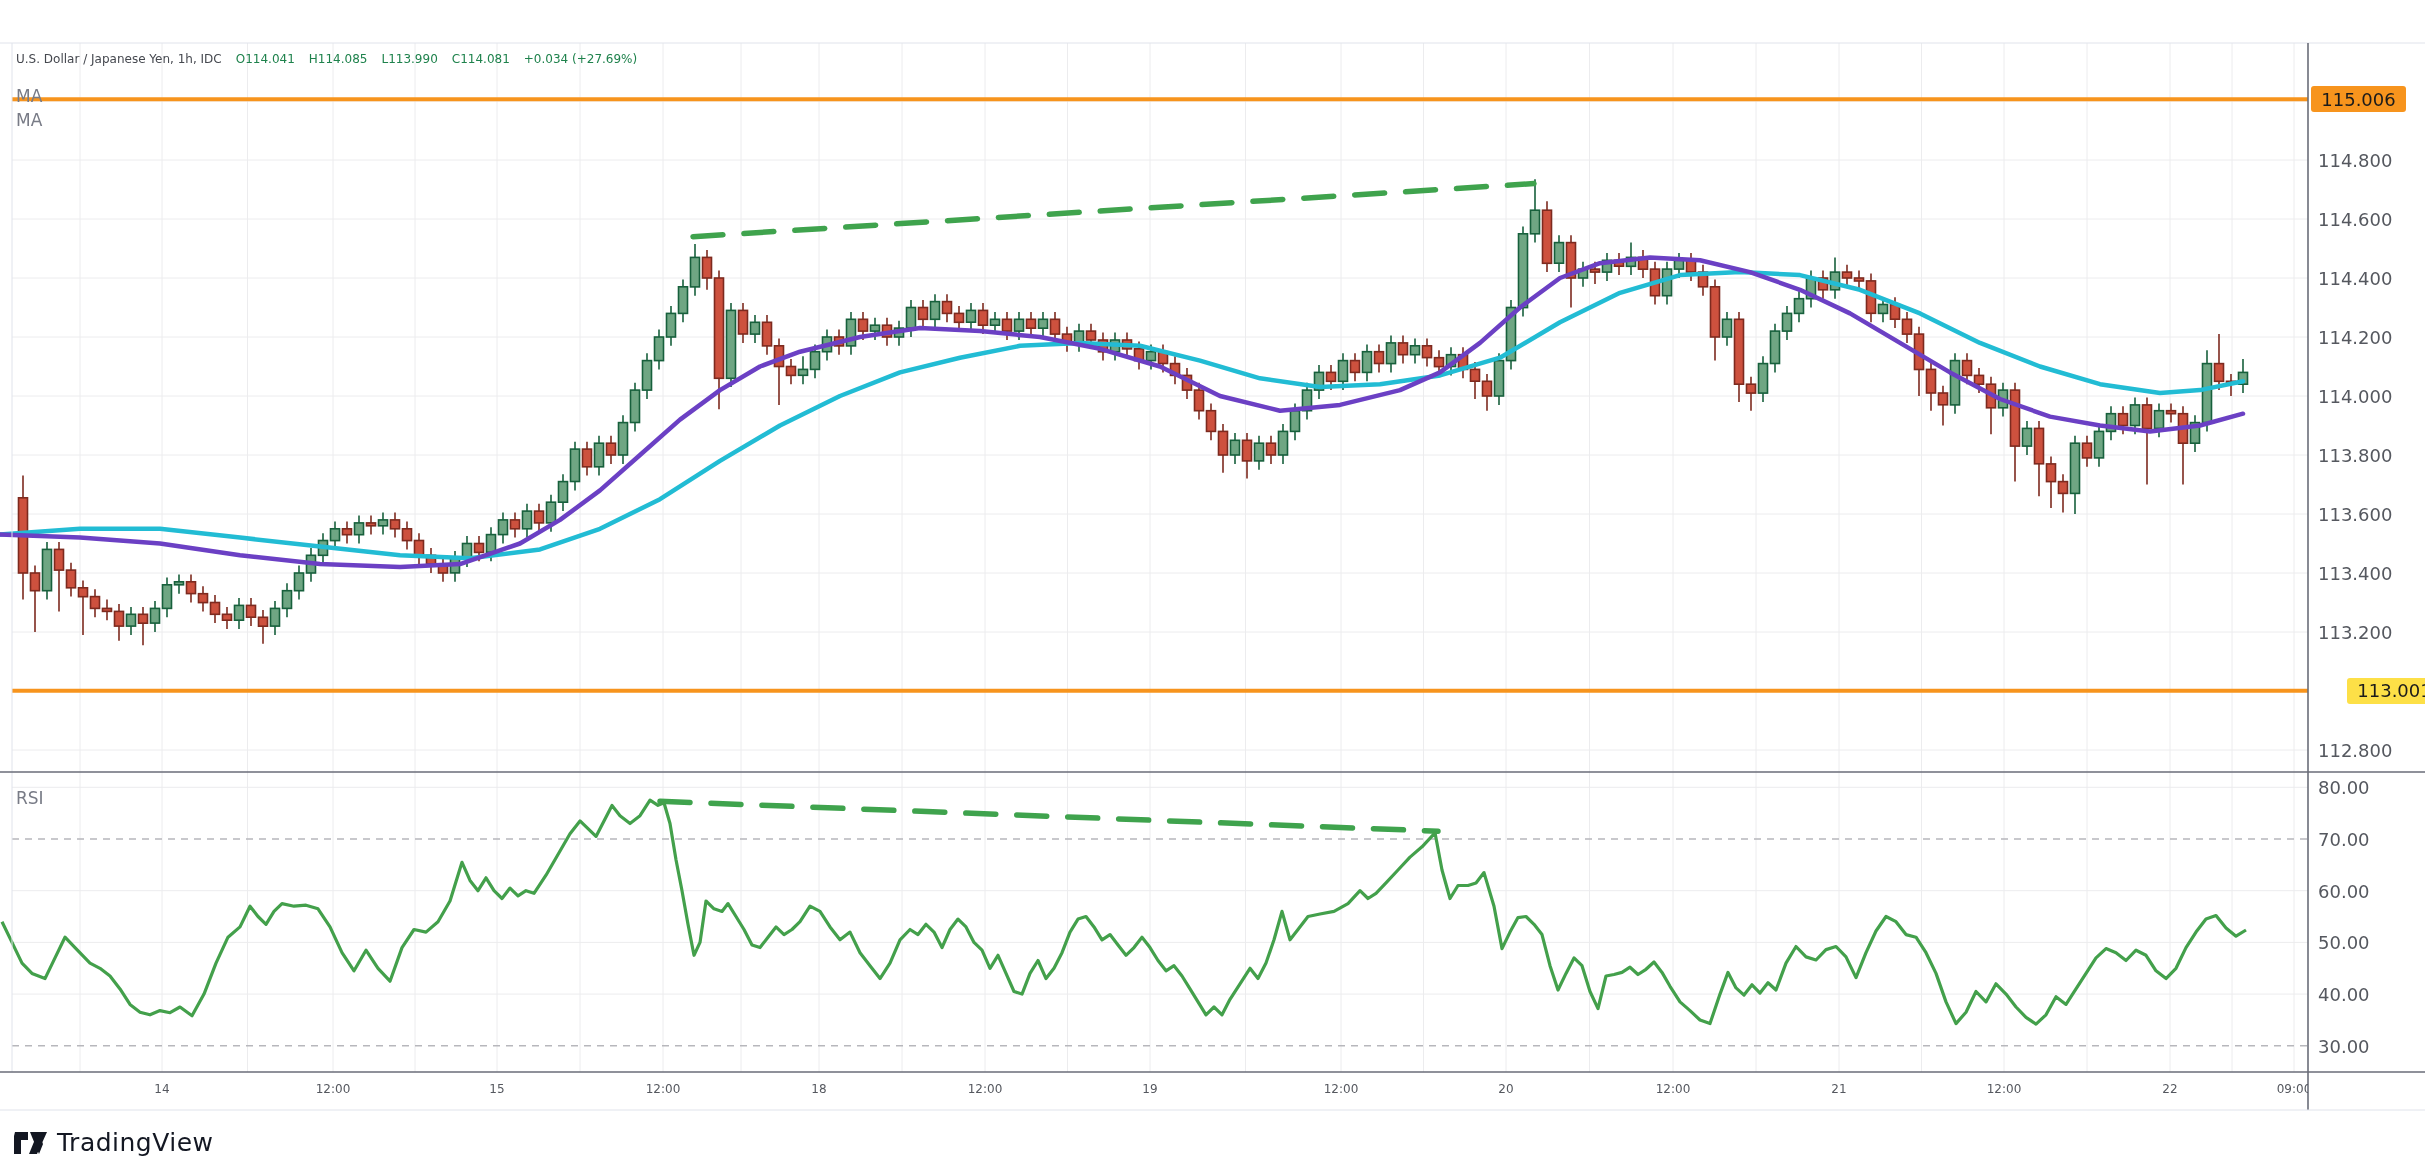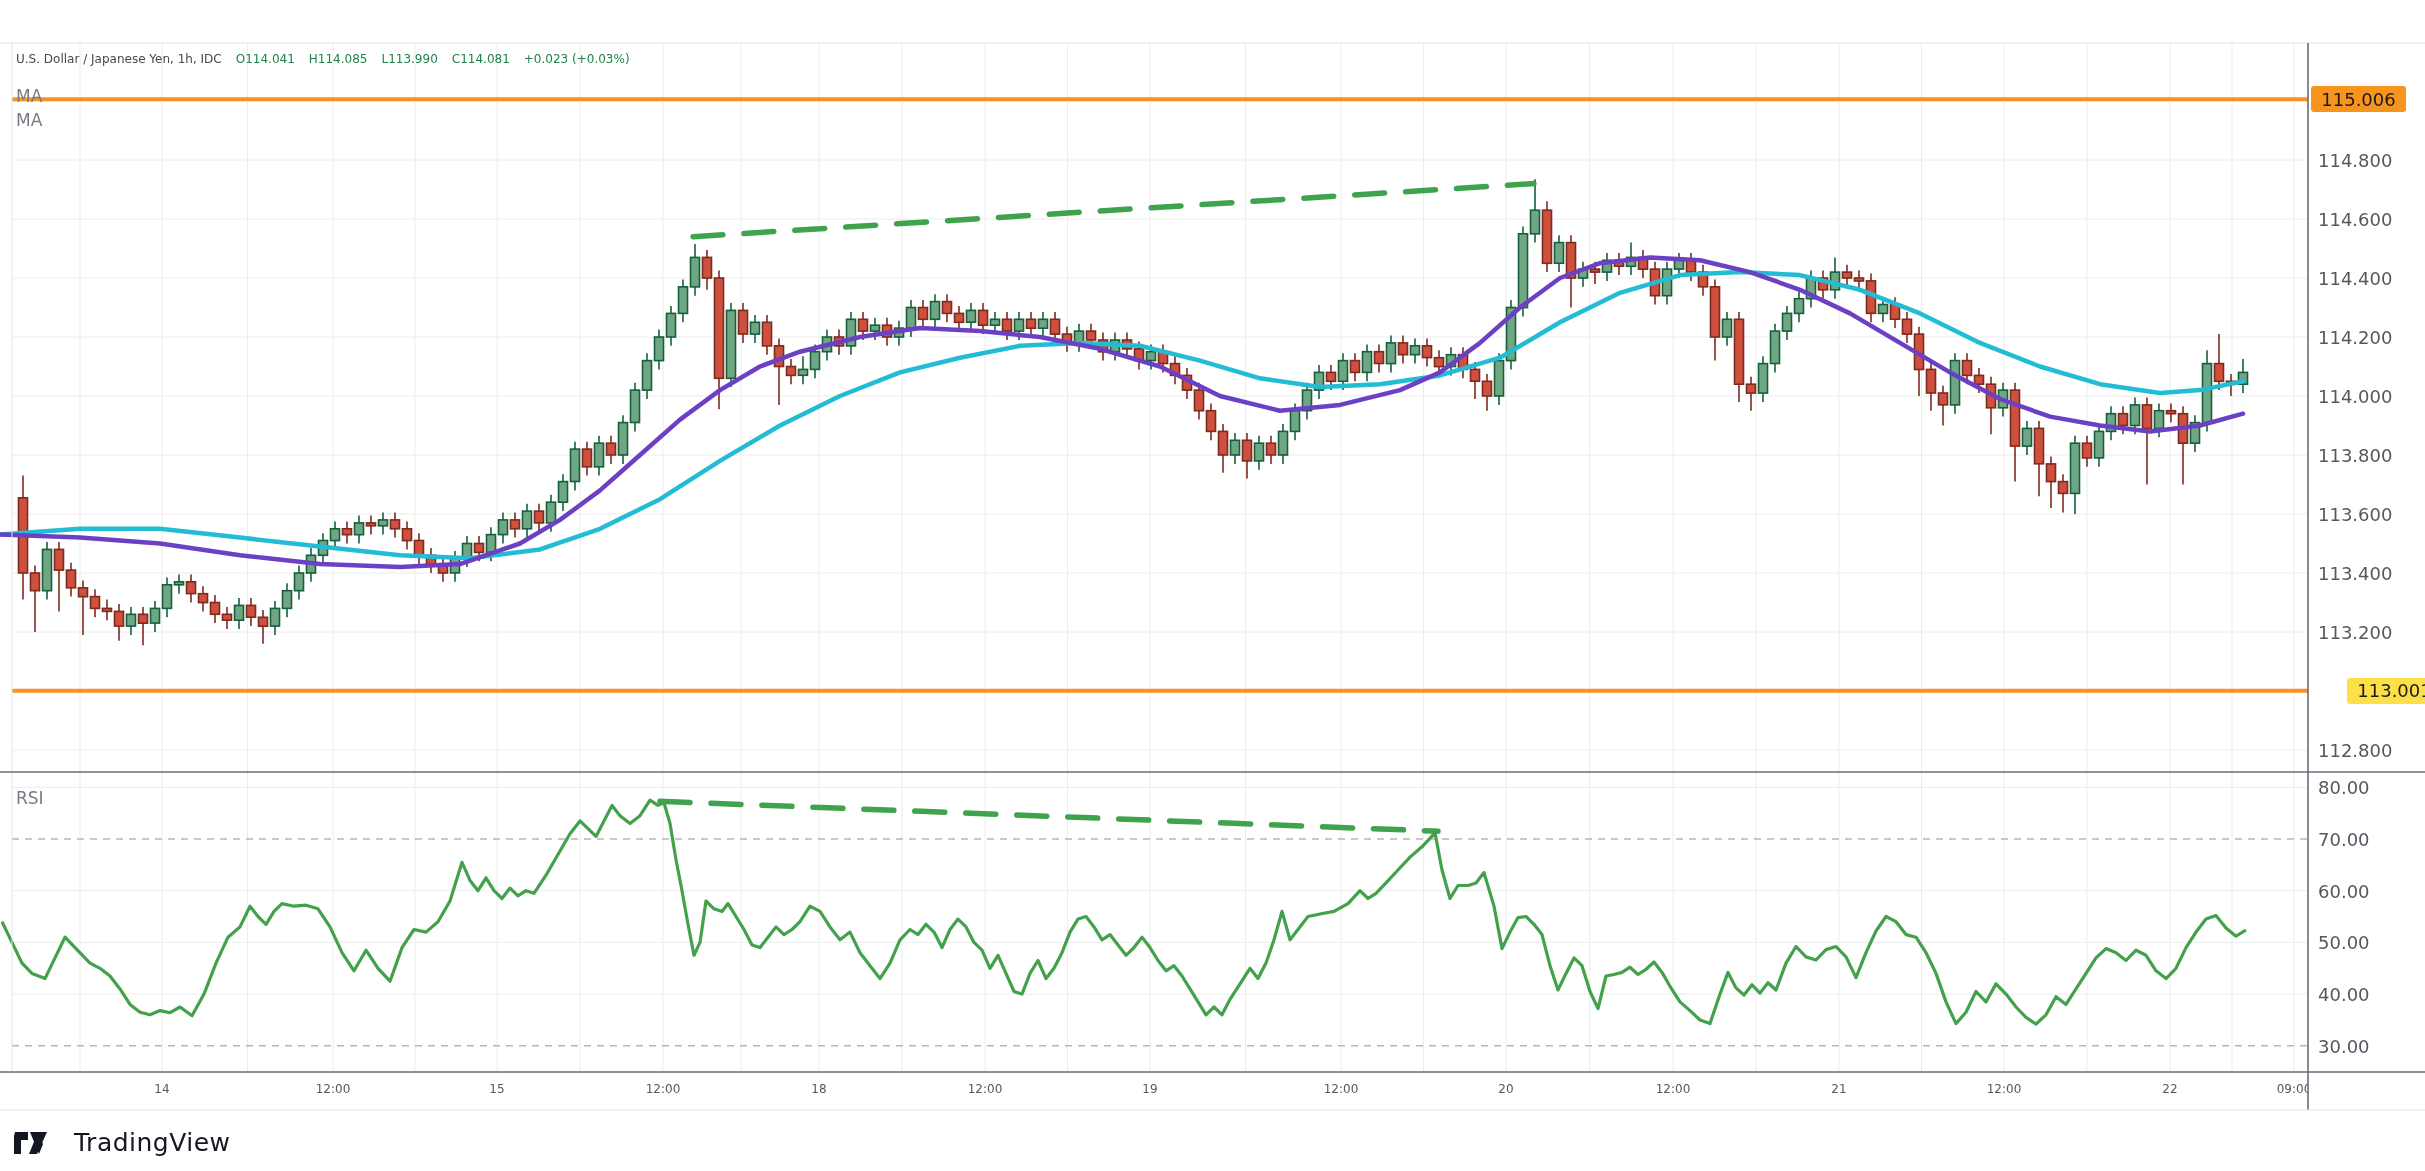--- a/index.html
+++ b/index.html
@@ -467,7 +467,7 @@
     <span class="ohlc">H114.085</span>
     <span class="ohlc">L113.990</span>
     <span class="ohlc">C114.081</span>
-    <span class="ohlc">+0.023 (+0.03%)</span>
+    <span class="ohlc">+0.034 (+27.69%)</span>
   </div>
   <div class="abs ma-label" style="top:86px;">MA</div>
   <div class="abs ma-label" style="top:110px;">MA</div>

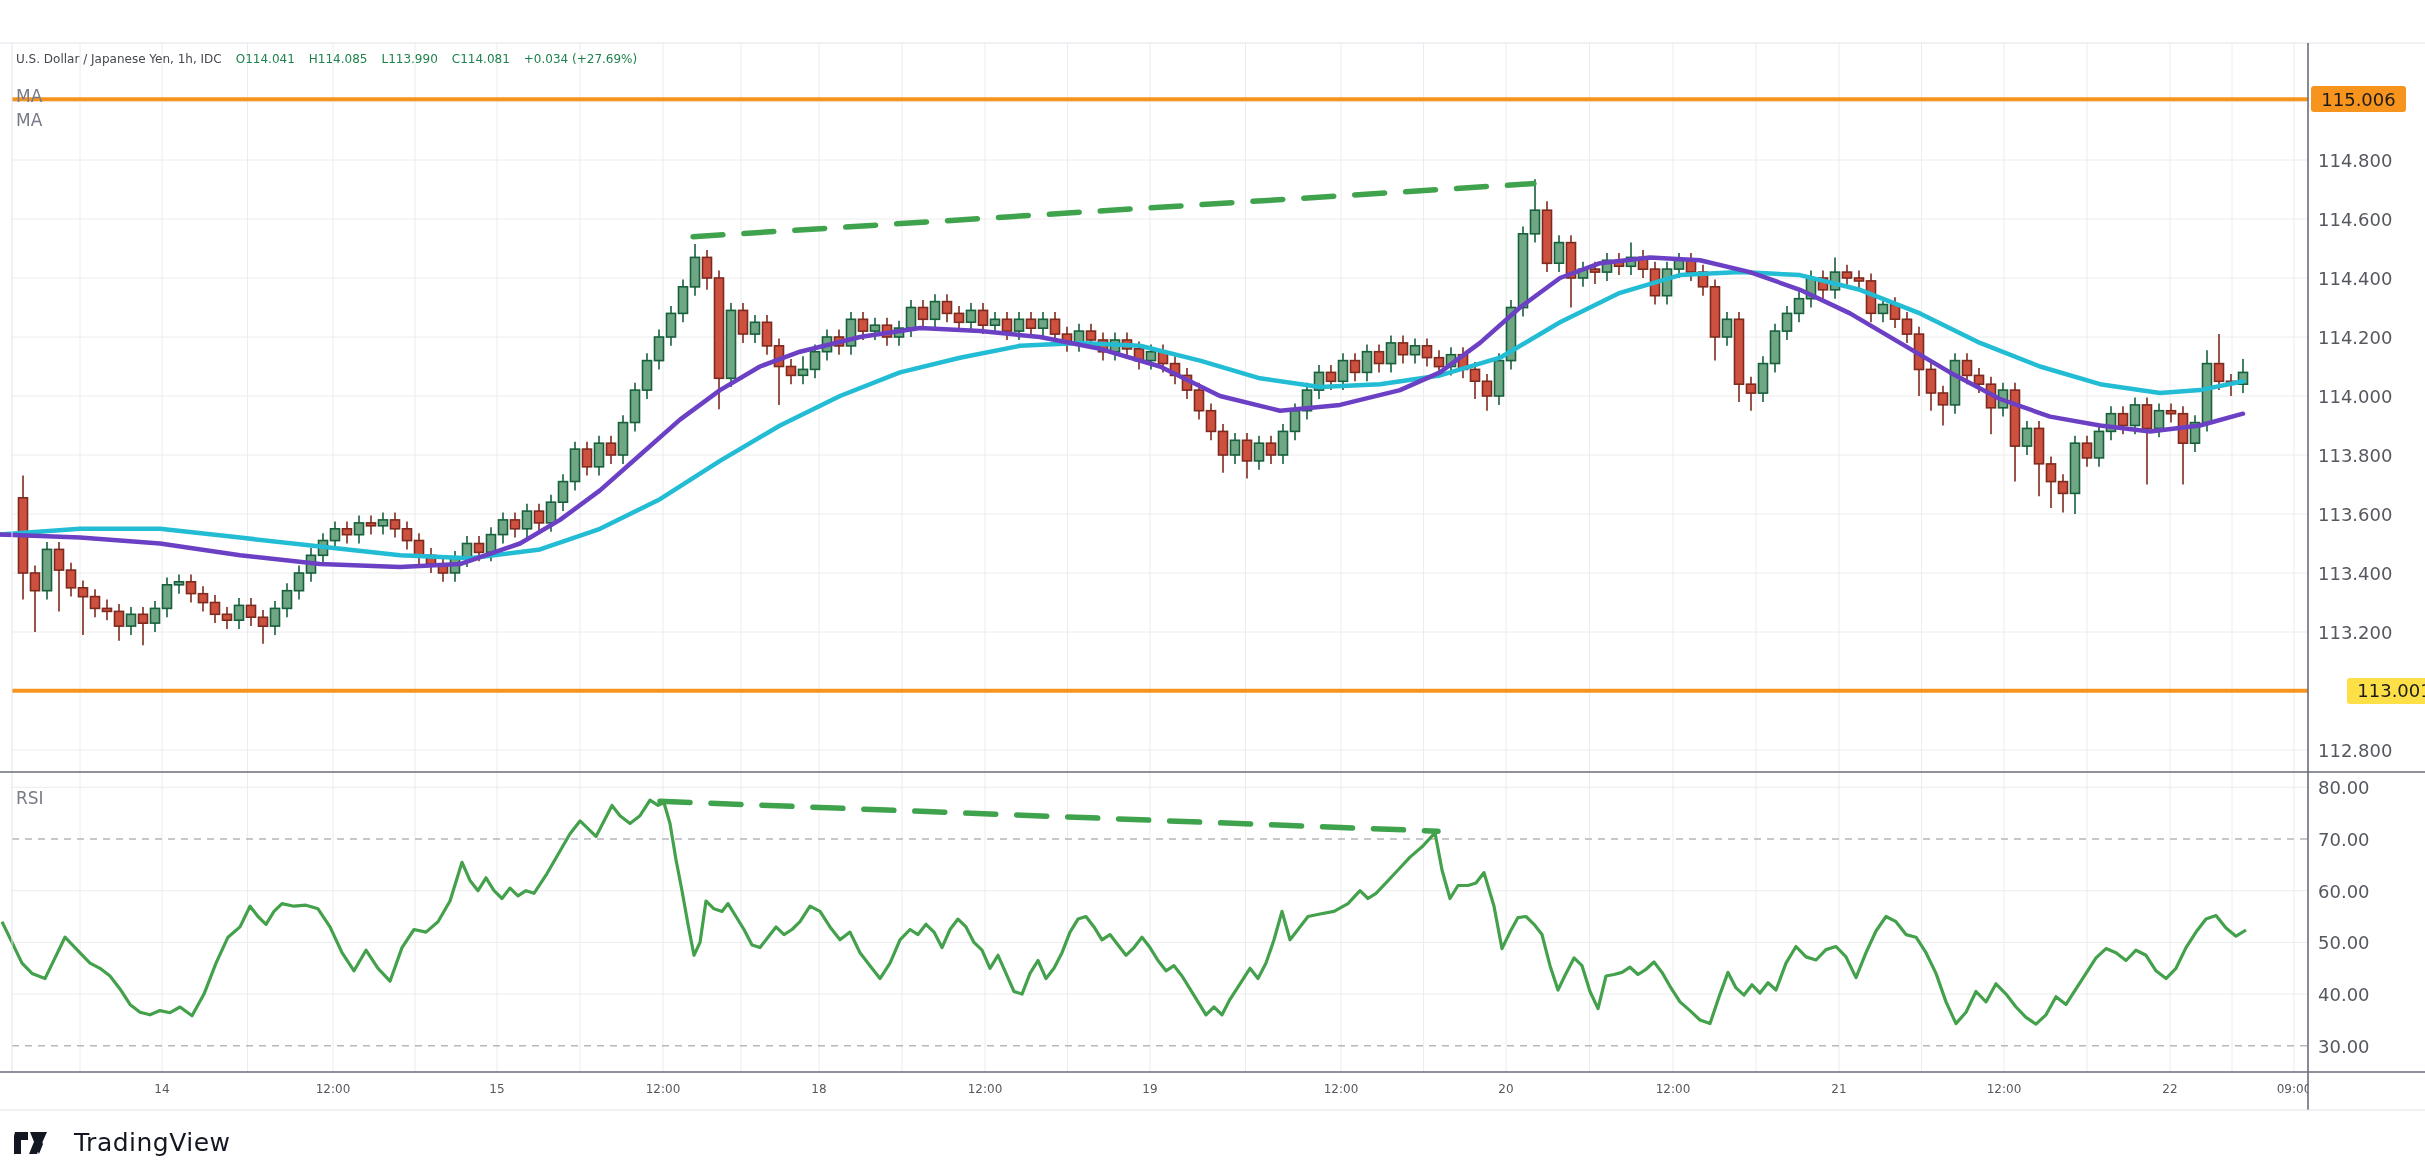--- a/index.html
+++ b/index.html
@@ -19,7 +19,7 @@
   .level-chip{left:2311px;width:95px;height:26px;border-radius:3px;display:flex;align-items:center;
               justify-content:center;font-size:18px;color:#1b1b1b;transform:translateY(-50%);}
   #time-axis-clip{left:0;top:1072px;width:2308px;height:40px;overflow:hidden;}
-  #logo{left:14px;top:1128px;display:flex;align-items:center;gap:26px;}
+  #logo{left:14px;top:1128px;display:flex;align-items:center;gap:9px;}
   #logo-text{font-size:25px;color:#131722;letter-spacing:0.5px;}
 </style>
 </head>

